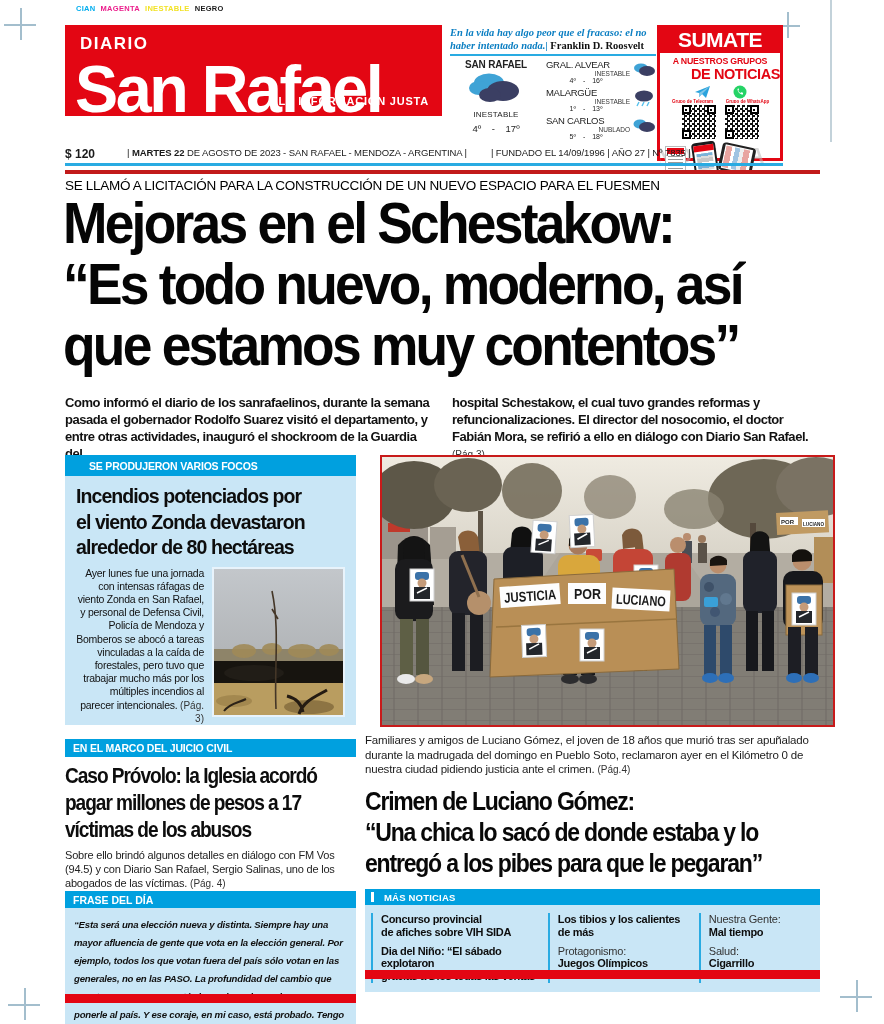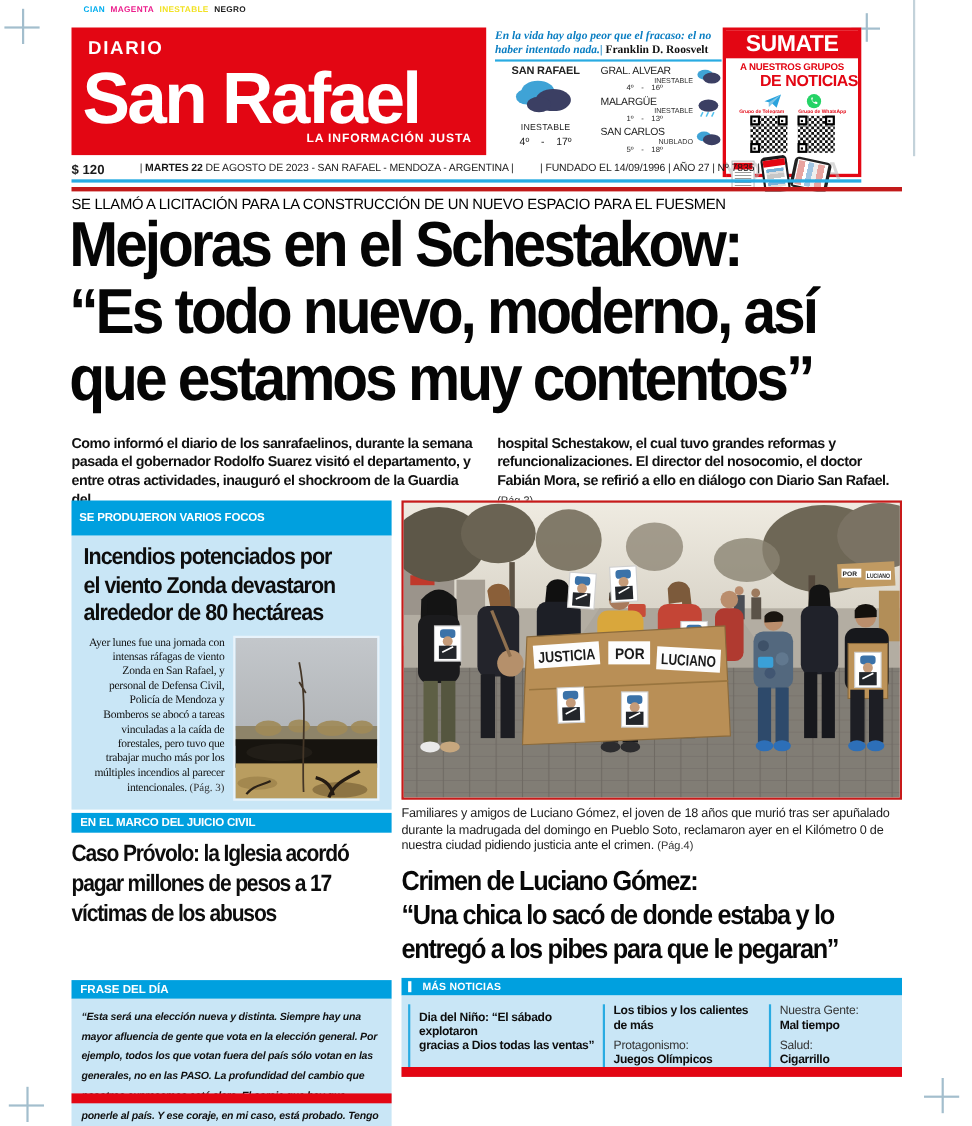--- a/index.html
+++ b/index.html
@@ -16,7 +16,7 @@
   .regbar span { margin-right:5px; }
 
   
-  .masthead { position:absolute; left:65px; top:25px; width:377px; height:116px; background:#e30613; color:#fff; }
+  .masthead { position:absolute; left:65px; top:25px; width:377px; height:91px; background:#e30613; color:#fff; }
   .masthead .diario { position:absolute; left:15px; top:9px; font-size:17px; font-weight:bold; letter-spacing:1.5px; }
   .masthead .title { position:absolute; left:10px; top:26px; width:360px; font-size:66px; font-weight:bold; letter-spacing:-2.5px; transform:scaleX(.98); transform-origin:left; }
   .masthead .tagline { position:absolute; right:13px; bottom:9px; font-size:11px; font-weight:bold; letter-spacing:.8px; }

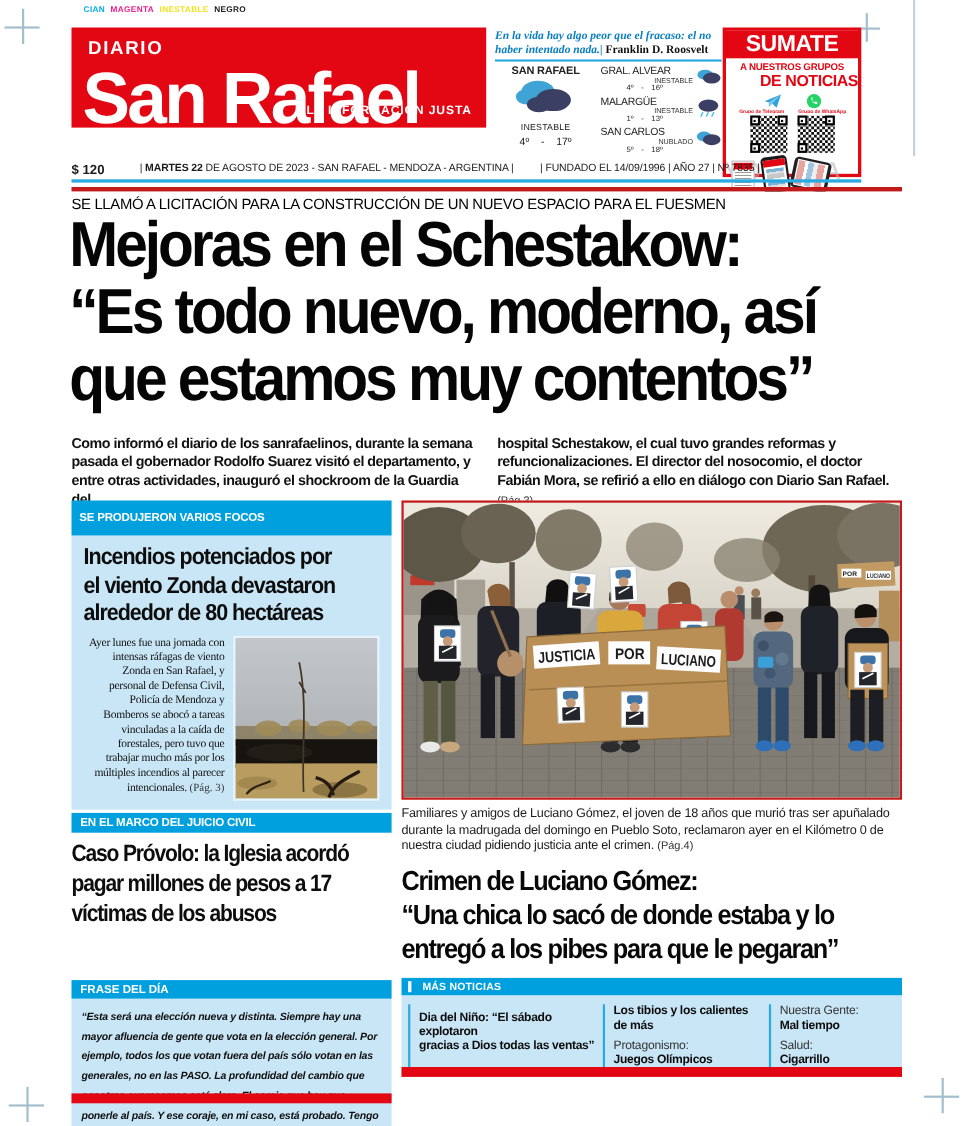--- a/index.html
+++ b/index.html
@@ -87,7 +87,7 @@
 
   
   .fire { position:absolute; left:65px; top:455px; width:291px; height:268px; }
-  .fire .cyanbar { height:32px; font-size:10.5px; padding-left:7px; letter-spacing:-.2px; }
+  .fire .cyanbar { height:21px; font-size:10.5px; padding-left:24px; letter-spacing:-.2px; }
   .fire .body { background:#c9e6f6; height:249px; padding:7px 11px; }
   .fire h2 { font-size:21px; line-height:25.5px; letter-spacing:-1px; color:#0d0d0d; transform:scaleX(.93); transform-origin:left top; white-space:pre-line; }
   .fire .row { display:flex; margin-top:7px; gap:8px;font-family:Liberation Serif, serif; }

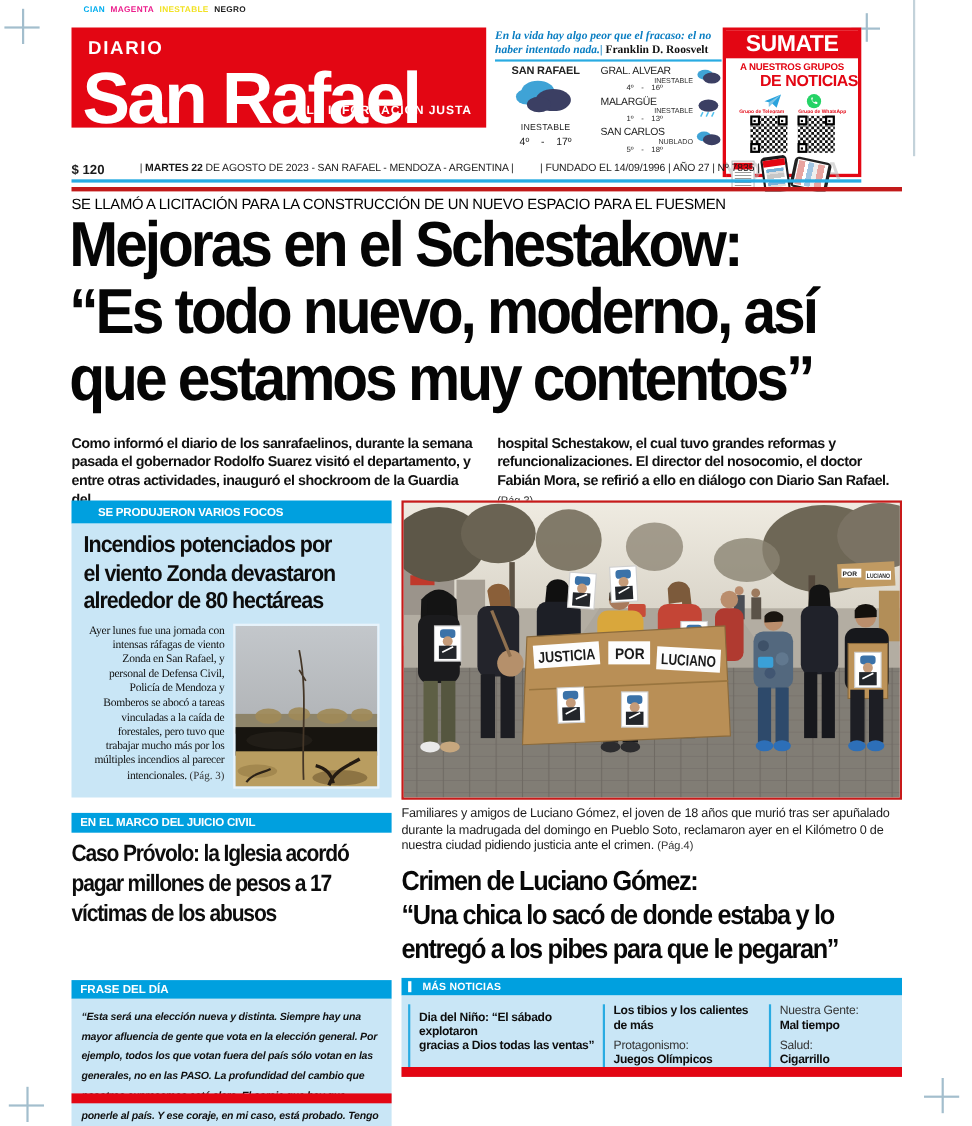--- a/index.html
+++ b/index.html
@@ -90,7 +90,7 @@
   .fire .cyanbar { height:21px; font-size:10.5px; padding-left:24px; letter-spacing:-.2px; }
   .fire .body { background:#c9e6f6; height:249px; padding:7px 11px; }
   .fire h2 { font-size:21px; line-height:25.5px; letter-spacing:-1px; color:#0d0d0d; transform:scaleX(.93); transform-origin:left top; white-space:pre-line; }
-  .fire .row { display:flex; margin-top:7px; gap:8px;font-family:Liberation Serif, serif; }
+  .fire .row { display:flex; margin-top:7px; gap:8px; }
   .fire .txt { width:128px; font-size:10.5px; line-height:13.2px; text-align:right; letter-spacing:-.25px; color:#111; }
   .fire .img { width:133px; height:150px; border:2px solid #e8f3fb; }
   .fire .img svg { display:block; }

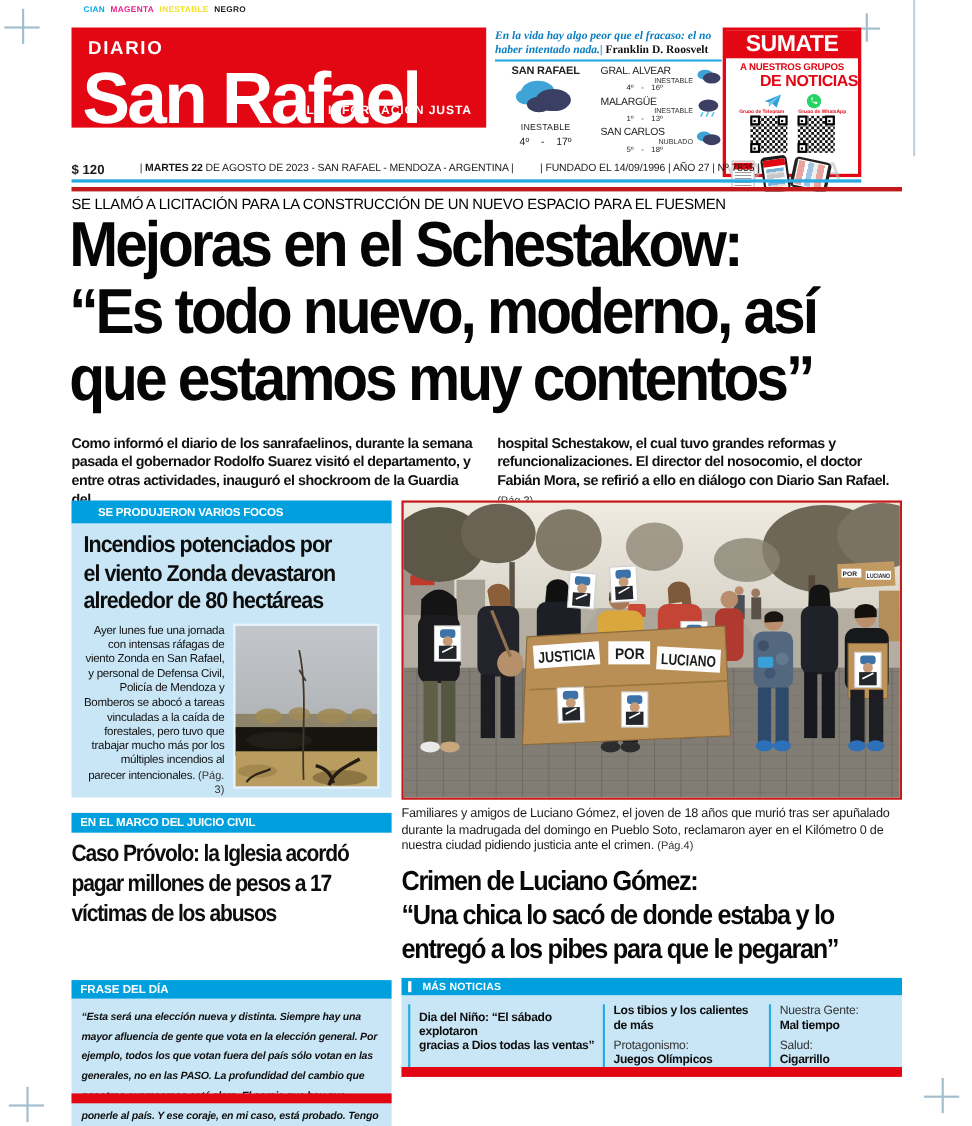--- a/index.html
+++ b/index.html
@@ -96,7 +96,7 @@
   .fire .img svg { display:block; }
 
   
-  .photo { position:absolute; left:365px; top:455px; width:455px; height:272px; border:2px solid #c81a1a; background:#ddd8cd; }
+  .photo { position:absolute; left:380px; top:455px; width:455px; height:272px; border:2px solid #c81a1a; background:#ddd8cd; }
   .photo svg { display:block; }
   .caption { position:absolute; left:365px; top:733px; width:456px; font-size:11.5px; line-height:14.6px; letter-spacing:-.2px; color:#1c1c1c; }
 

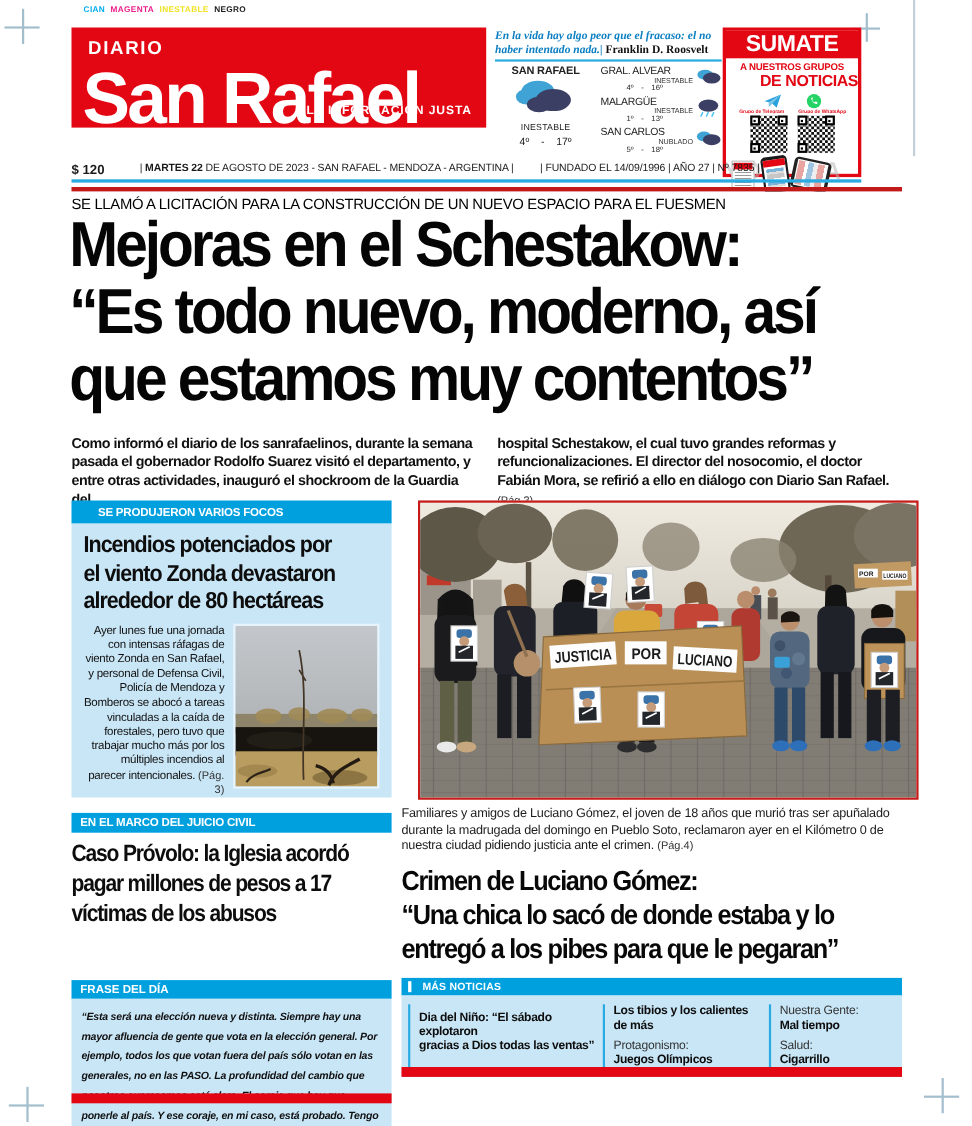--- a/index.html
+++ b/index.html
@@ -456,6 +456,7 @@
     <h2>Caso Próvolo: la Iglesia acordó
 pagar millones de pesos a 17
 víctimas de los abusos</h2>
+    <div class="bodytxt"><span>Sobre ello brindó algunos detalles en diálogo con FM Vos (94.5) y con Diario San Rafael, Sergio Salinas, uno de los abogados de las víctimas. </span><span class="pageref">(Pág. 4)</span></div>
   </div>
 
   <div class="crimen">Crimen de Luciano Gómez:

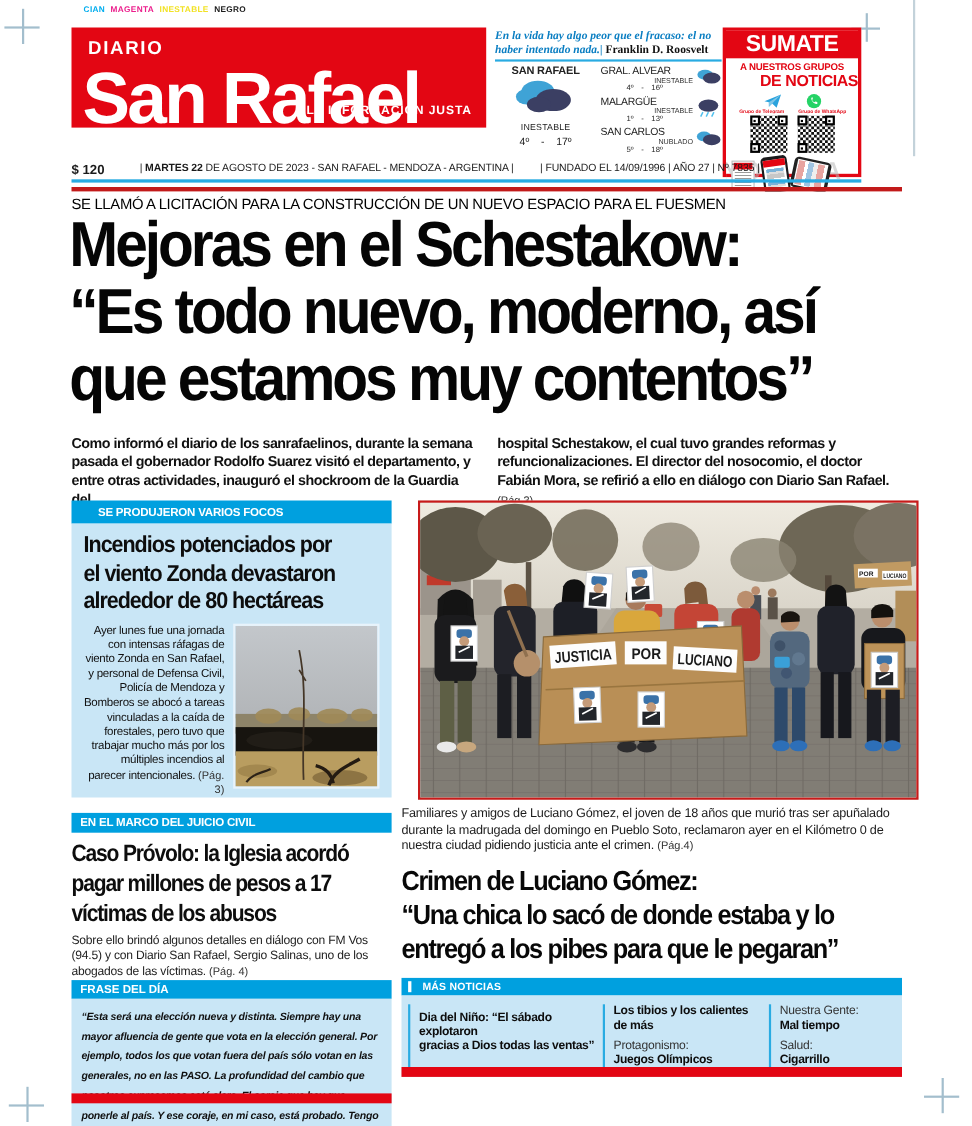--- a/index.html
+++ b/index.html
@@ -478,6 +478,8 @@
     </div>
     <div class="body">
       <div class="colm c1">
+        <div class="it-b pre">Concurso provincial
+de afiches sobre VIH SIDA</div>
         <div class="gap"></div>
         <div class="it-b pre">Dia del Niño: “El sábado explotaron
 gracias a Dios todas las ventas”</div>

